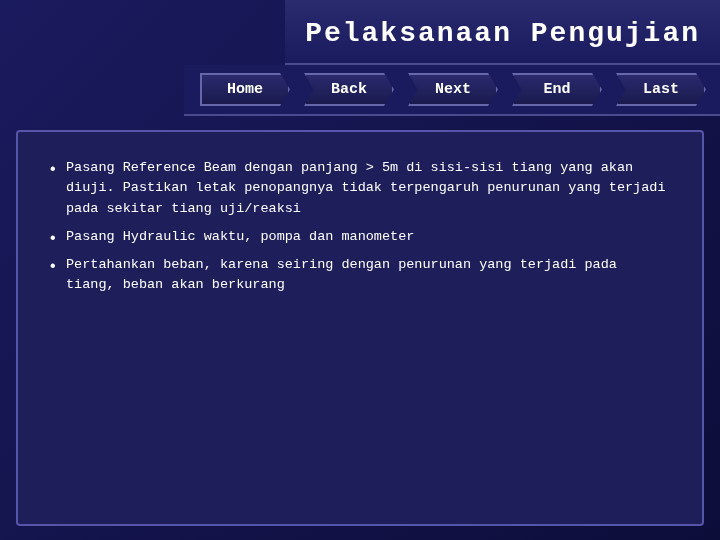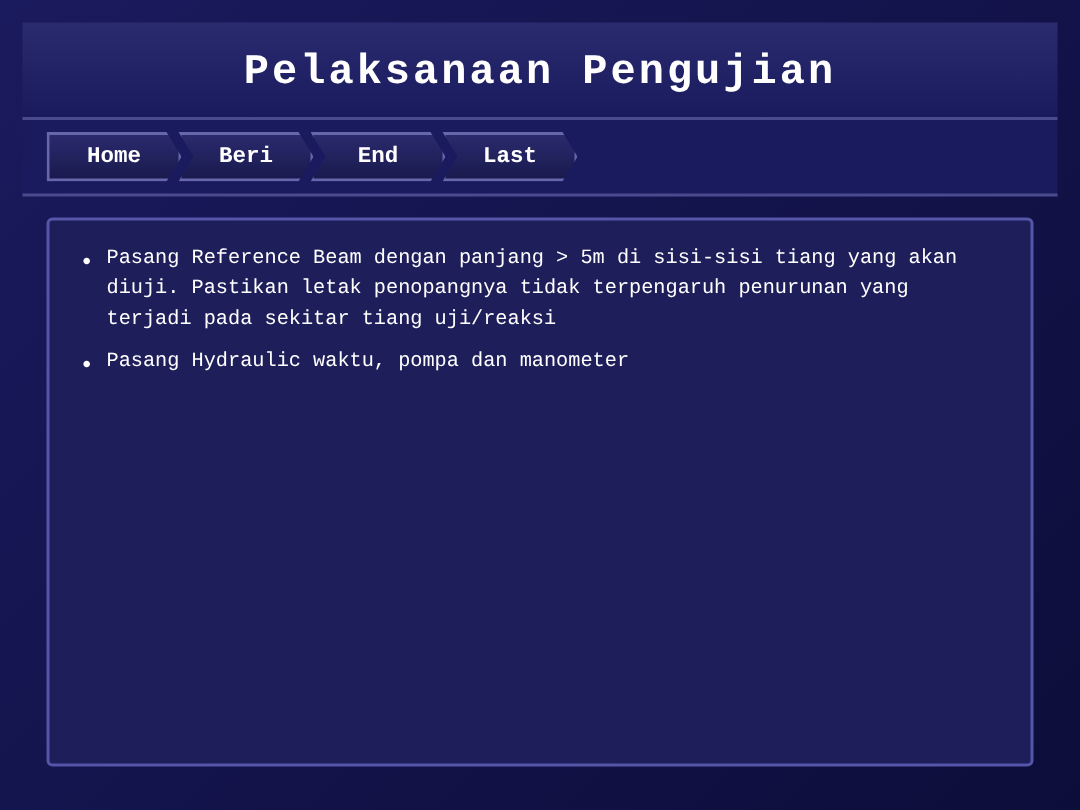--- a/index.html
+++ b/index.html
@@ -22,7 +22,8 @@
       background: linear-gradient(135deg, #1a1a5e 0%, #0d0d3a 100%);
       display: flex;
       flex-direction: column;
-      padding: 15px;
+      padding: 0;
+      align-items: flex-end;
     }
 
     .title-bar {

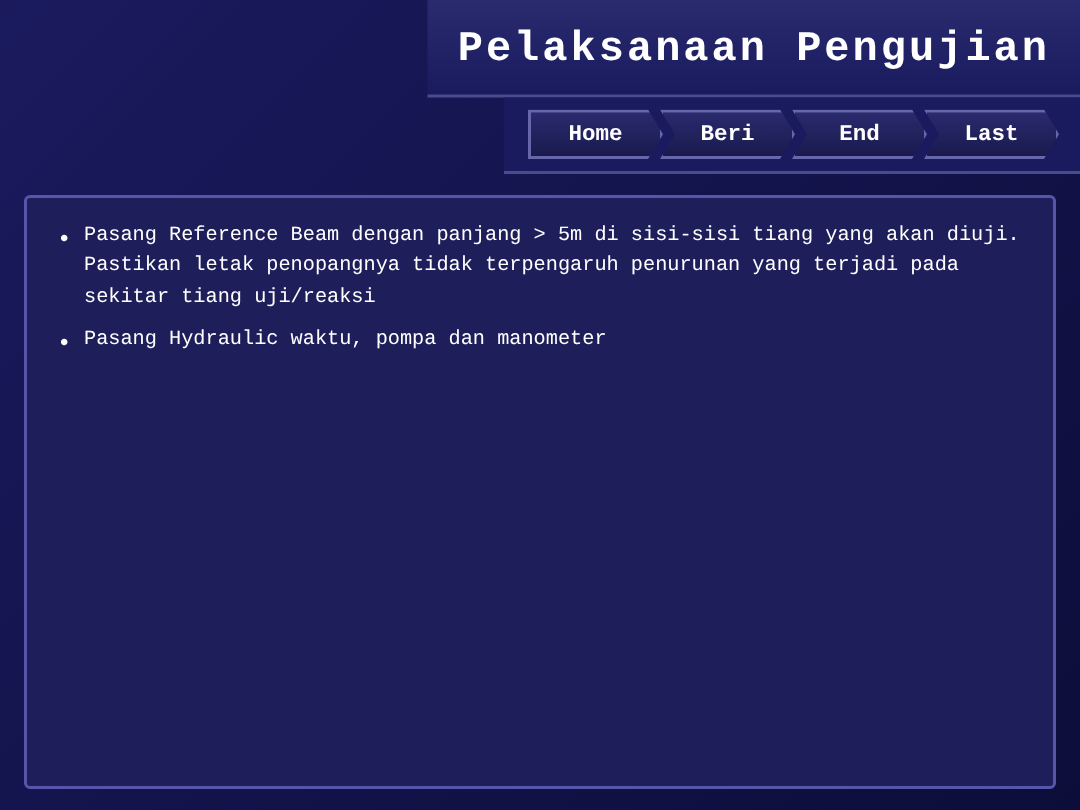--- a/index.html
+++ b/index.html
@@ -47,7 +47,7 @@
       display: flex;
       flex-direction: row;
       align-items: center;
-      gap: 0;
+      gap: 16px;
       border-bottom: 2px solid #4a4a8e;
     }
 

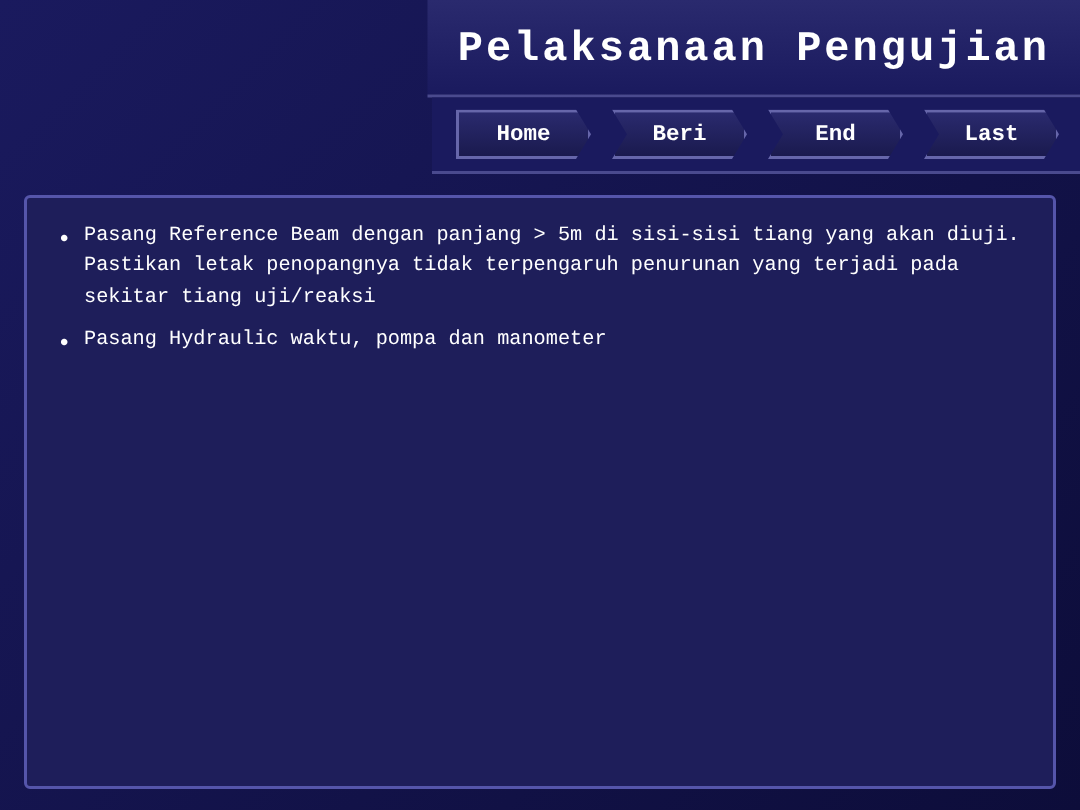--- a/index.html
+++ b/index.html
@@ -120,6 +120,7 @@
 
   <div class="nav-bar">
     <button class="nav-button">Home</button>
+    <button class="nav-button">Back</button>
     <button class="nav-button">Beri</button>
     <button class="nav-button">End</button>
     <button class="nav-button">Last</button>

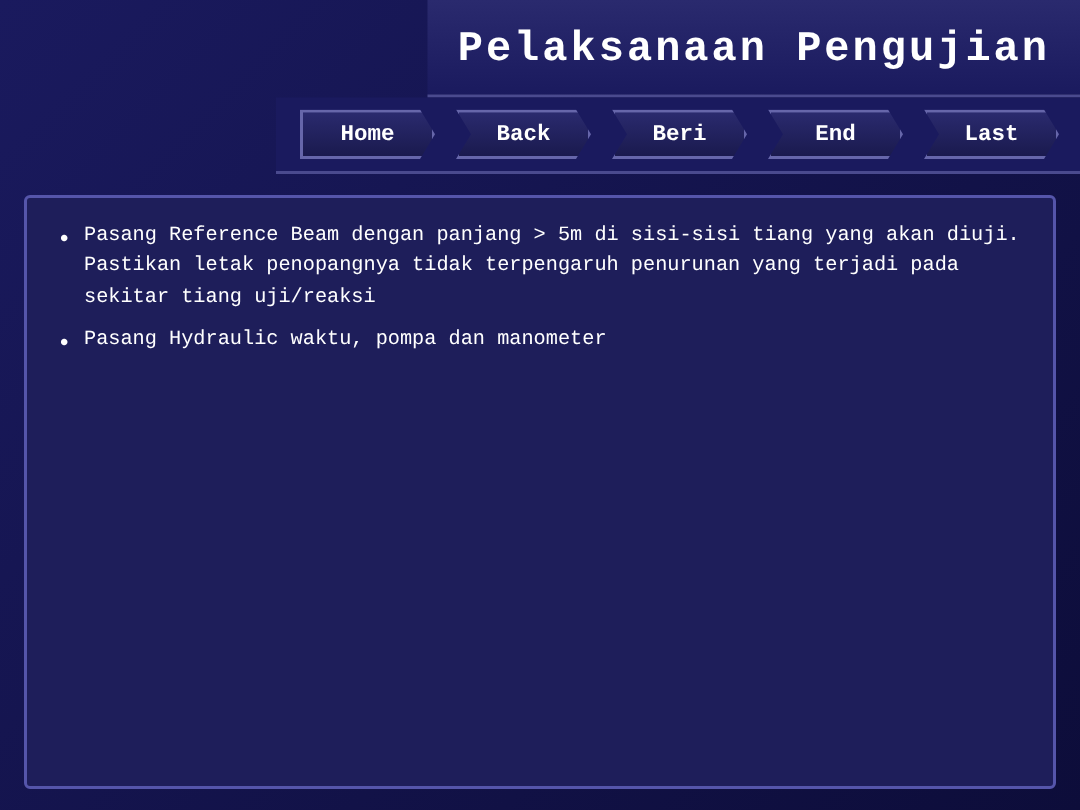--- a/index.html
+++ b/index.html
@@ -121,7 +121,7 @@
   <div class="nav-bar">
     <button class="nav-button">Home</button>
     <button class="nav-button">Back</button>
-    <button class="nav-button">Beri</button>
+    <button class="nav-button">Next</button>
     <button class="nav-button">End</button>
     <button class="nav-button">Last</button>
   </div>

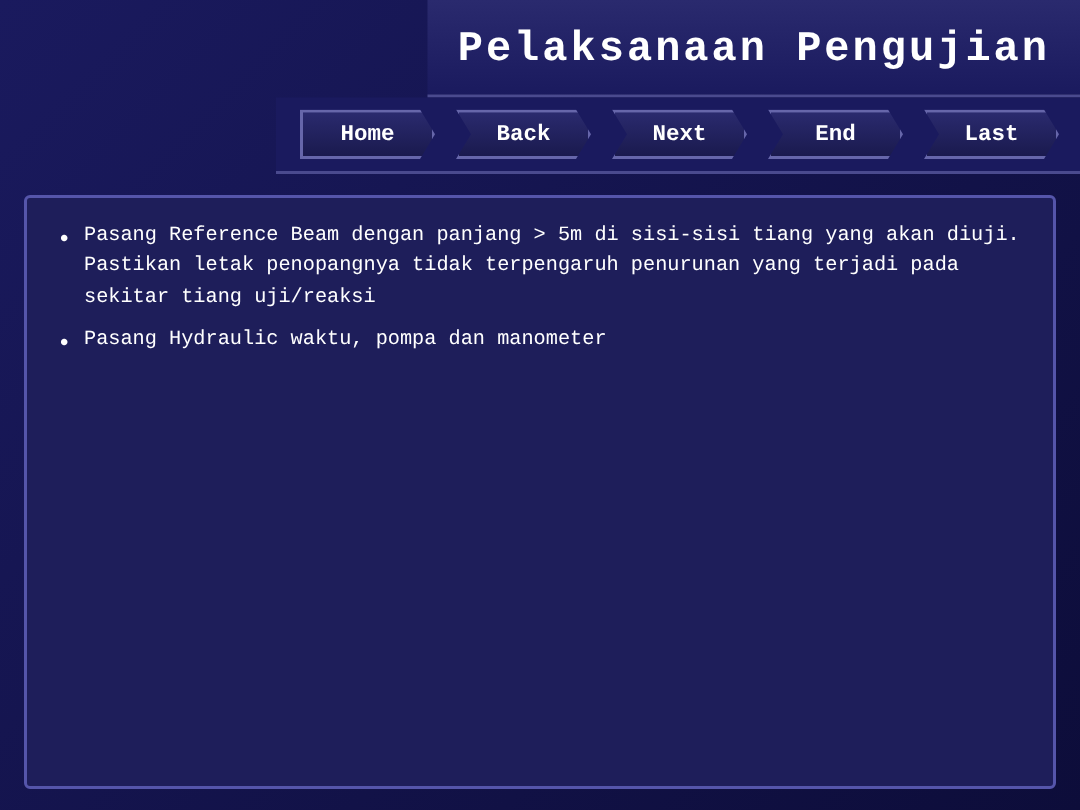--- a/index.html
+++ b/index.html
@@ -84,7 +84,7 @@
     .bullet-list {
       list-style: none;
       padding: 0;
-      margin: 0;
+      margin: 10px;
     }
 
     .bullet-list li {

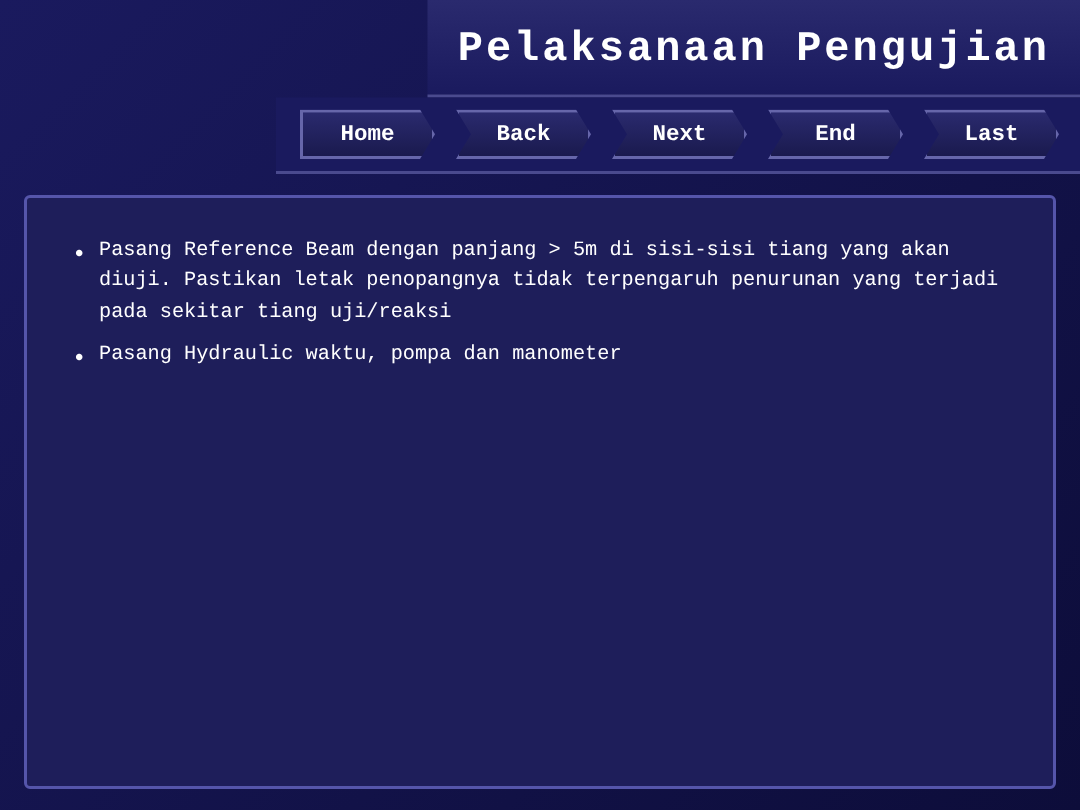--- a/index.html
+++ b/index.html
@@ -130,6 +130,7 @@
     <ul class="bullet-list">
       <li>Pasang Reference Beam dengan panjang &gt; 5m di sisi-sisi tiang yang akan diuji. Pastikan letak penopangnya tidak terpengaruh penurunan yang terjadi pada sekitar tiang uji/reaksi</li>
       <li>Pasang Hydraulic waktu, pompa dan manometer</li>
+      <li>Pertahankan beban, karena seiring dengan penurunan yang terjadi pada tiang, beban akan berkurang</li>
     </ul>
   </div>
 </div>

